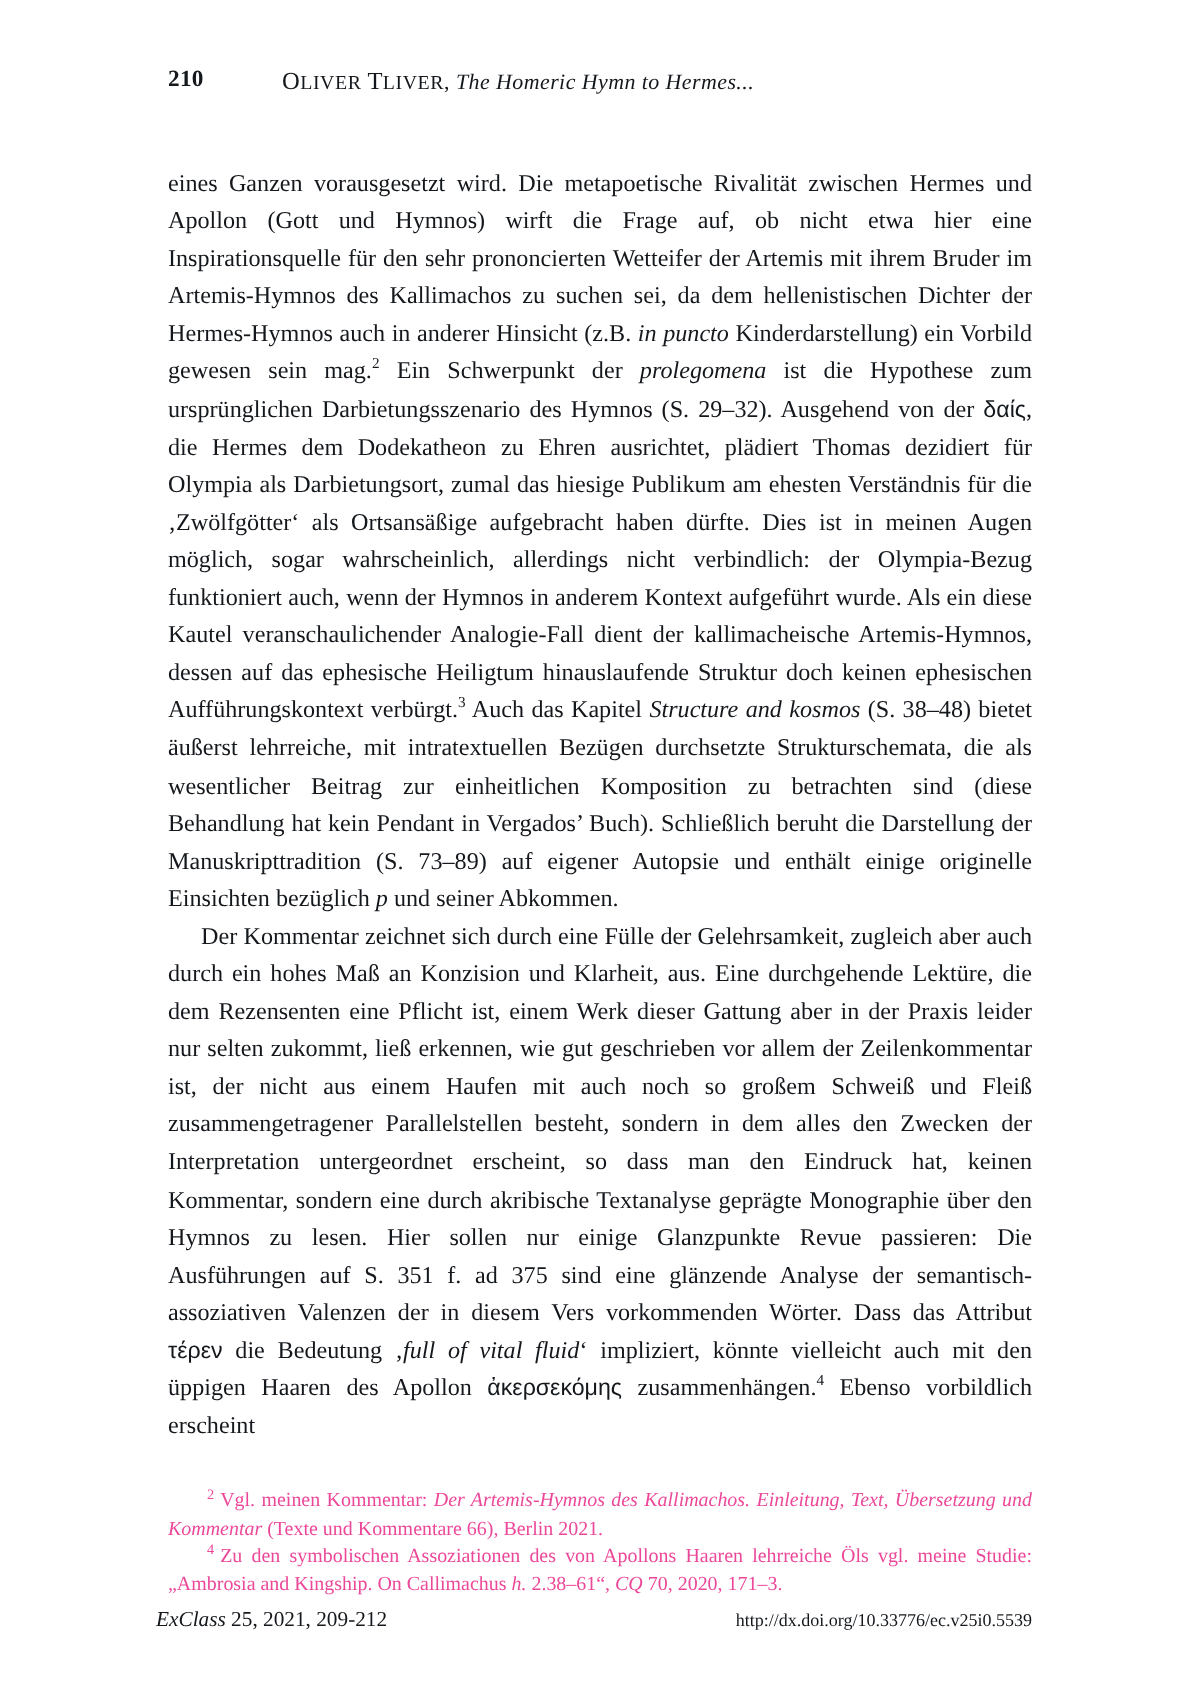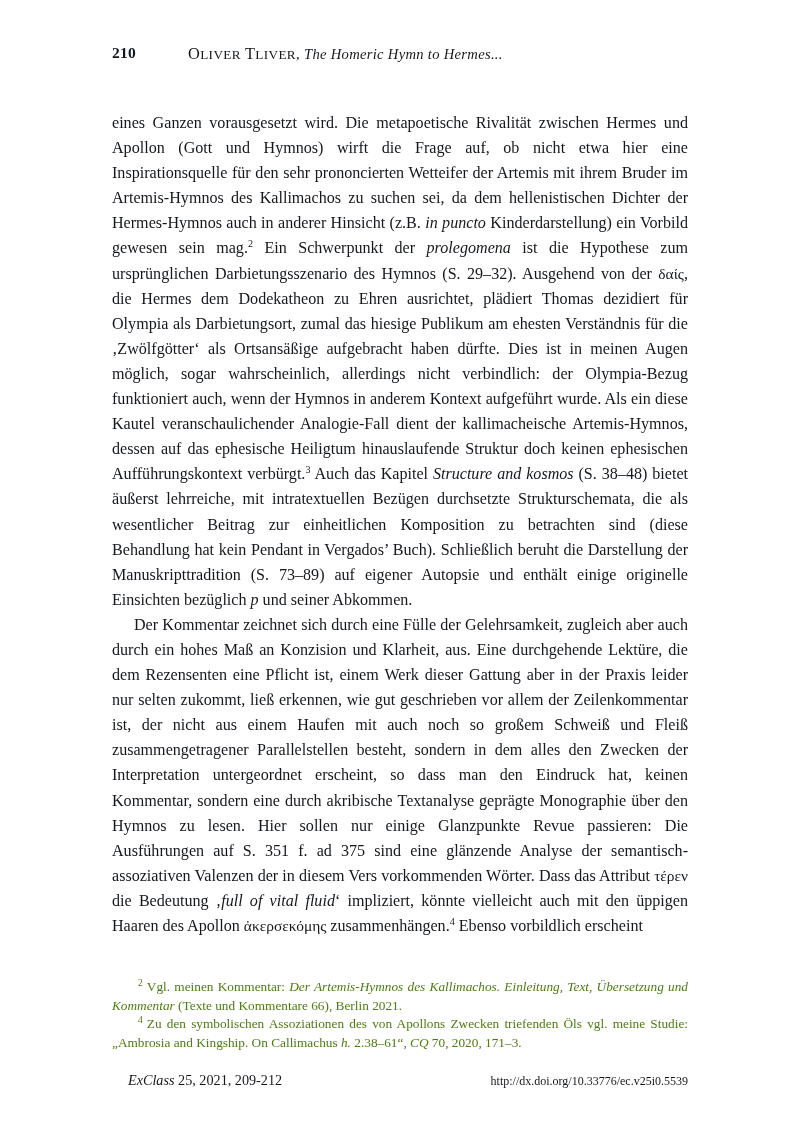--- a/index.html
+++ b/index.html
@@ -76,7 +76,7 @@
     line-height: 0;
   }
   .greek {
-    font-family: Liberation Serif, serif;
+    font-family: Liberation Sans, sans-serif;
     font-size: 0.96em;
   }
   

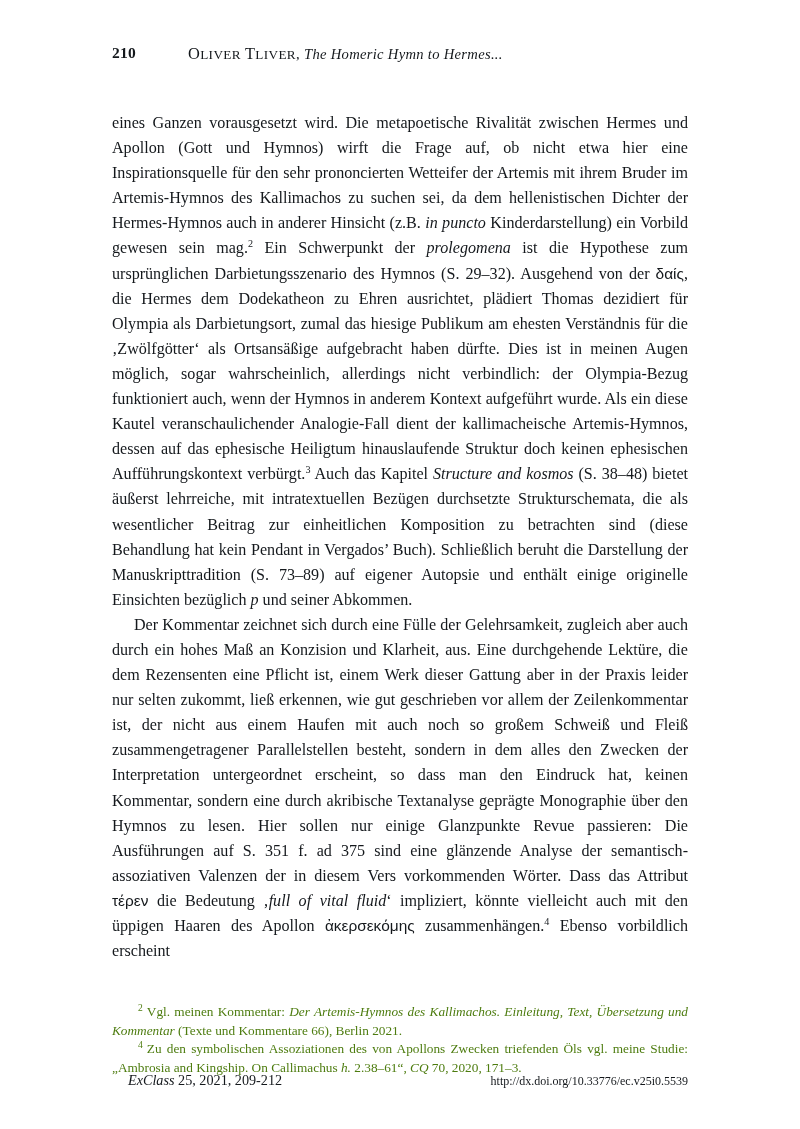--- a/index.html
+++ b/index.html
@@ -81,11 +81,11 @@
   }
   
   .footnote-area {
-    margin-top: 40px;
+    margin-top: 28px;
     font-size: 13.3px;
     line-height: 18.6px;
     text-align: justify;
-    color: #4d7c0f;
+    color: #ec4899;
   }
   .footnote-area p {
     margin: 0;

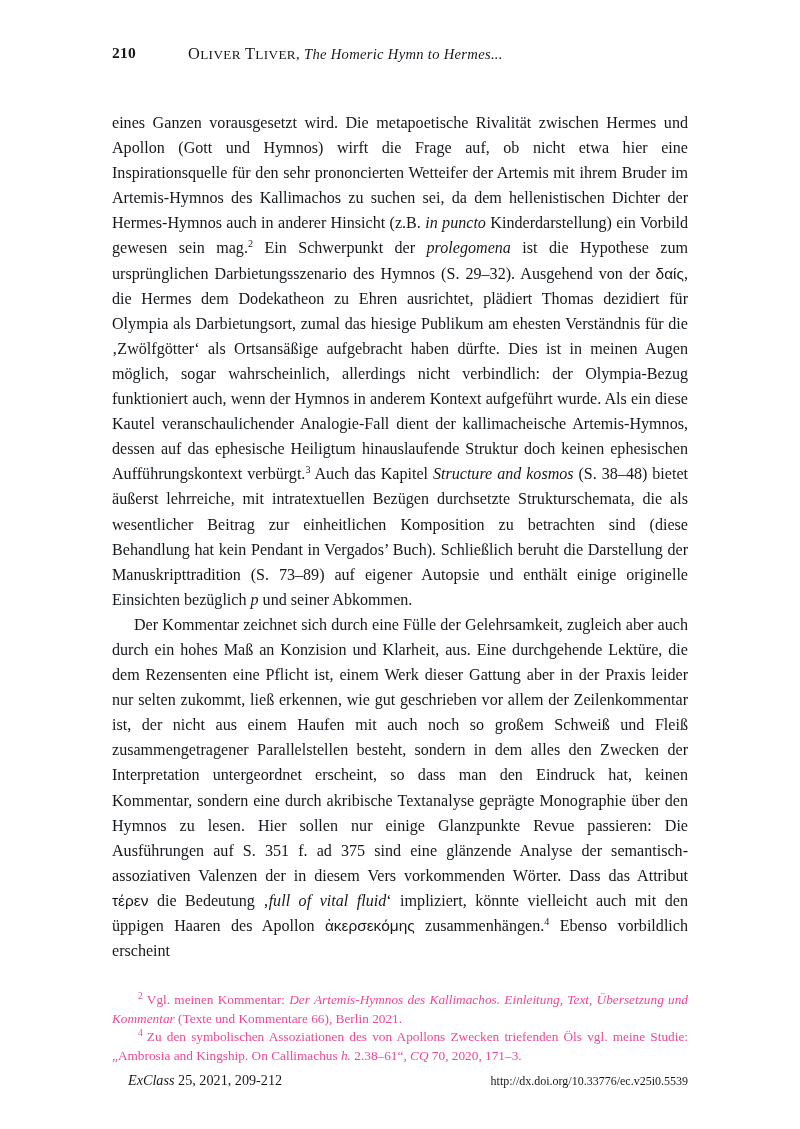--- a/index.html
+++ b/index.html
@@ -144,7 +144,7 @@
 
   <div class="footnote-area">
       <p class="fn"><sup>2</sup><span>Vgl. meinen Kommentar: </span><em>Der Artemis-Hymnos des Kallimachos. Einleitung, Text, Übersetzung und Kommentar</em><span> (Texte und Kommentare 66), Berlin 2021.</span></p>
-      <p class="fn"><sup>4</sup><span>Zu den symbolischen Assoziationen des von Apollons Zwecken triefenden Öls vgl. meine Studie: „Ambrosia and Kingship. On Callimachus </span><em>h.</em><span> 2.38–61“, </span><em>CQ</em><span> 70, 2020, 171–3.</span></p>
+      <p class="fn"><sup>4</sup><span>Zu den symbolischen Assoziationen des von Apollons Haaren lehrreiche Öls vgl. meine Studie: „Ambrosia and Kingship. On Callimachus </span><em>h.</em><span> 2.38–61“, </span><em>CQ</em><span> 70, 2020, 171–3.</span></p>
     </div>
 
   <div class="page-footer">

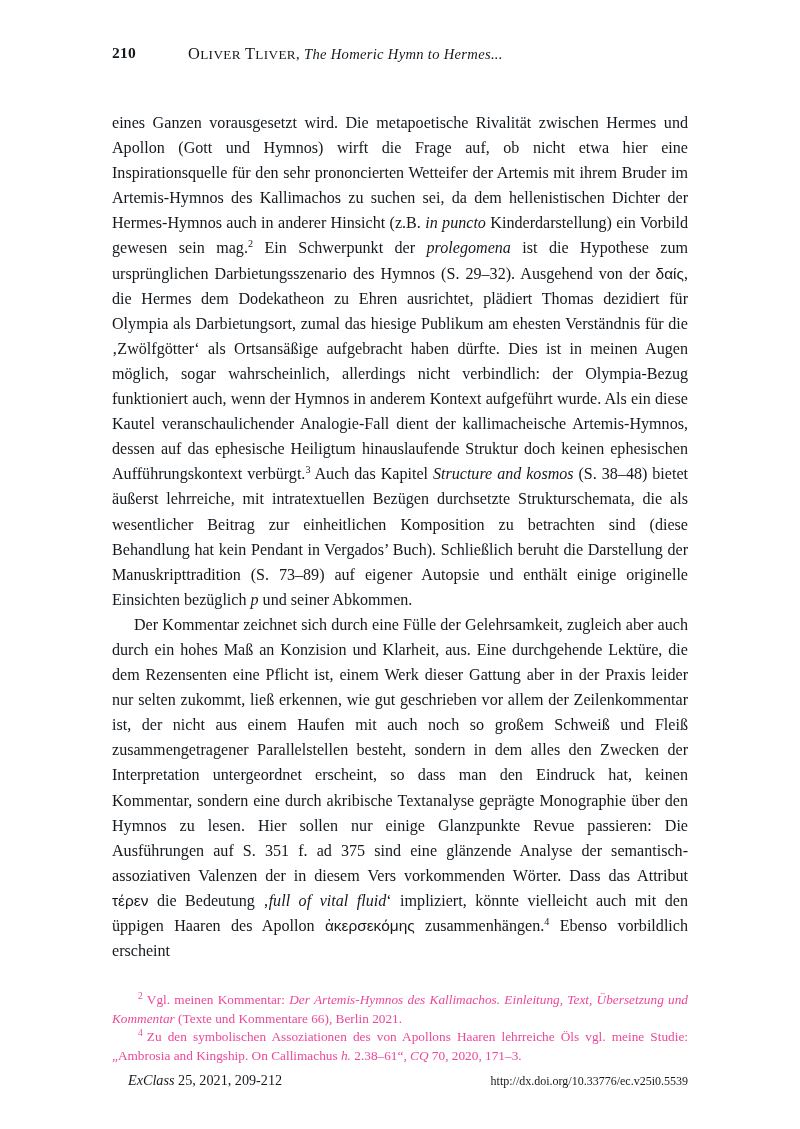--- a/index.html
+++ b/index.html
@@ -105,7 +105,7 @@
   
   .page-footer {
     position: absolute;
-    left: 128px;
+    left: 104px;
     right: 112px;
     bottom: 40px;
     display: flex;

